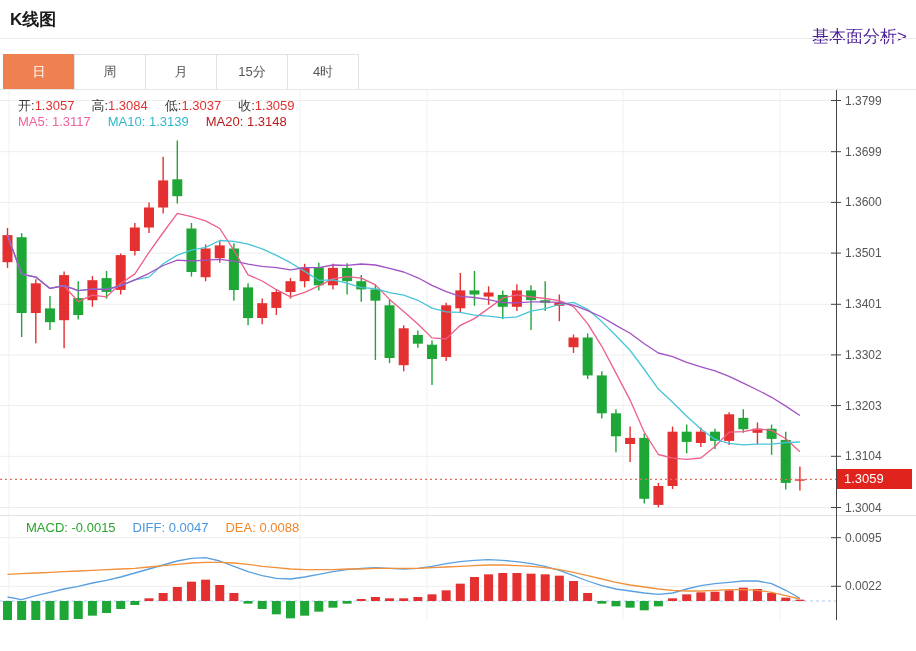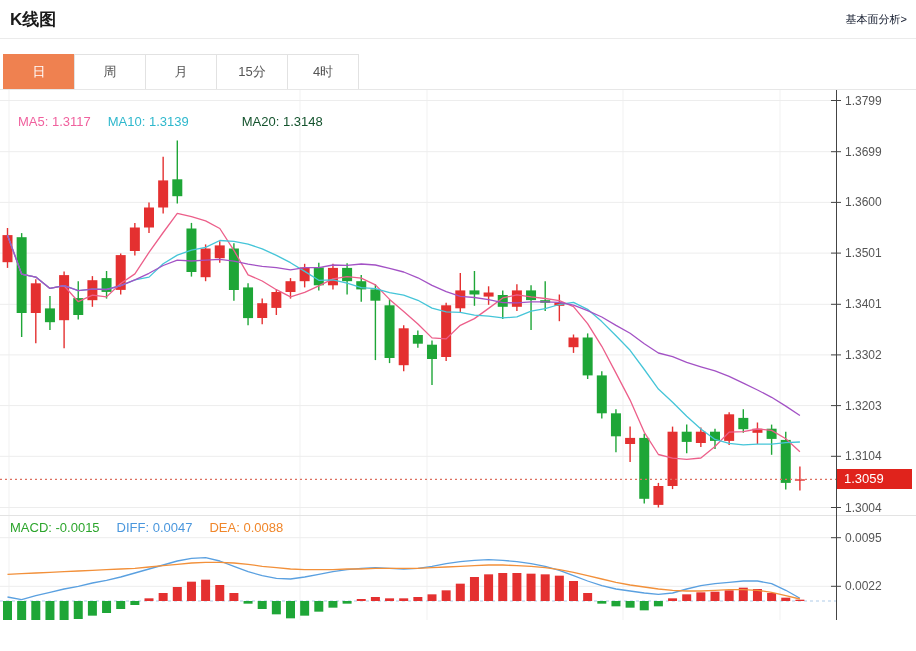--- a/index.html
+++ b/index.html
@@ -6,7 +6,7 @@
   .page{position:relative;width:916px;height:620px;background:#fff;overflow:hidden;
         font-family:"Liberation Sans",sans-serif;}
   .page-title{position:absolute;left:10px;top:8px;font-size:17px;font-weight:bold;color:#1a1a1a;}
-  .fund-link{position:absolute;right:9px;top:12px;font-size:11px;color:#0f172a;cursor:pointer;text-decoration:none;}
+  .fund-link{position:absolute;right:9px;top:25px;font-size:17px;color:#4c1d95;cursor:pointer;text-decoration:none;}
   .top-divider{position:absolute;left:0;top:38px;width:916px;border-top:1px solid #ebebeb;}
   .tabs{position:absolute;left:3px;top:54px;display:flex;}
   .tab{width:70px;height:34px;line-height:34px;text-align:center;font-size:13px;color:#555;

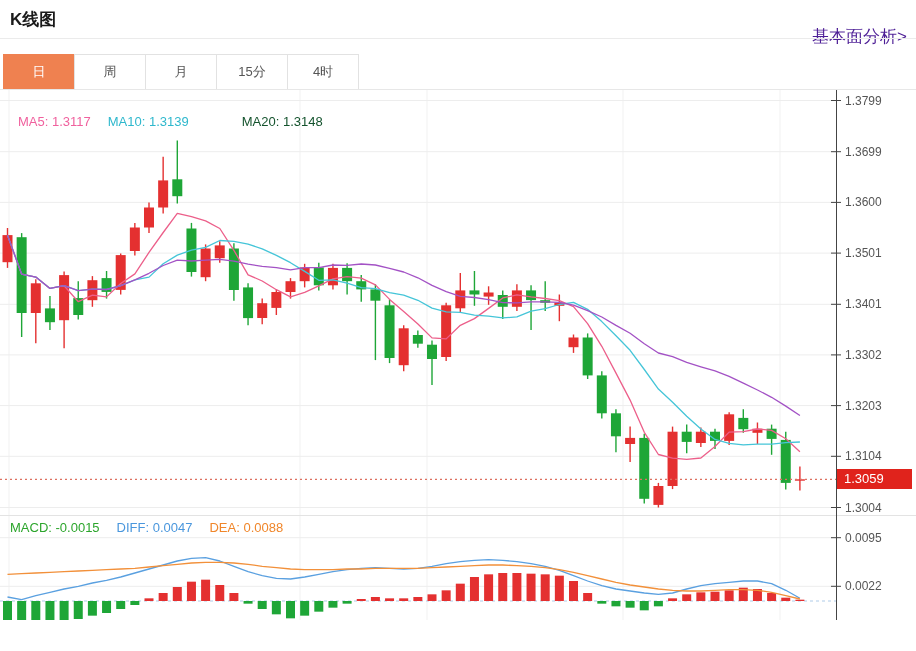--- a/index.html
+++ b/index.html
@@ -264,6 +264,12 @@
       <rect x="10" y="648.5" width="906" height="2.5" fill="#1a1a1a"></rect>
     </svg>
 
+  <div class="legend" style="left:18px;top:97px;">
+      <span class="item"><span class="lab">开:</span><span style="color: rgb(228, 48, 48);">1.3057</span></span>
+      <span class="item"><span class="lab">高:</span><span style="color: rgb(228, 48, 48);">1.3084</span></span>
+      <span class="item"><span class="lab">低:</span><span style="color: rgb(228, 48, 48);">1.3037</span></span>
+      <span class="item"><span class="lab">收:</span><span style="color: rgb(228, 48, 48);">1.3059</span></span>
+    </div>
   <div class="legend" style="left:18px;top:114px;">
       <span class="item" style="color: rgb(240, 97, 158);">MA5: 1.3117</span>
       <span class="item" style="color: rgb(47, 184, 205);">MA10: 1.3139</span>

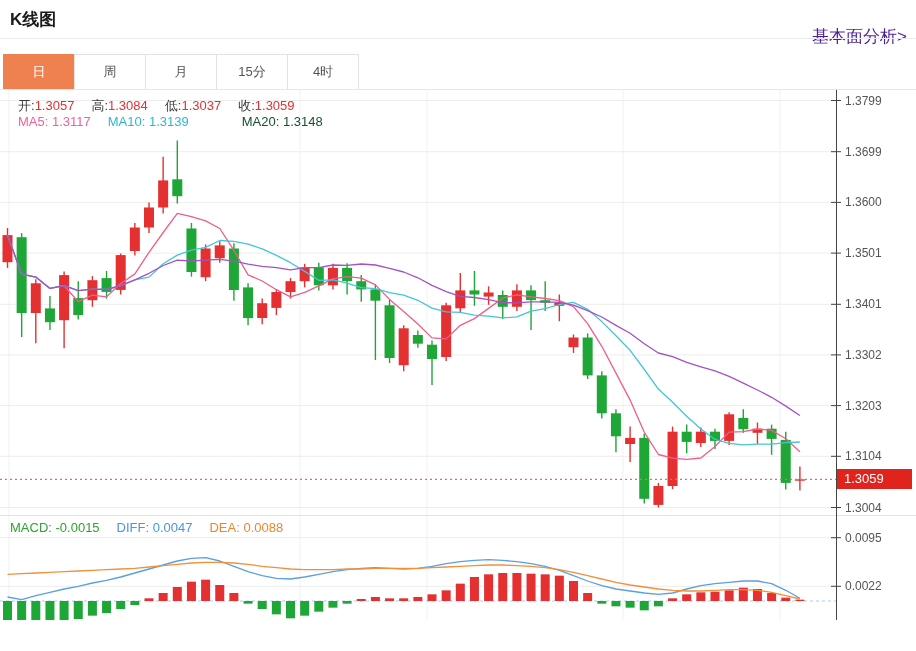--- a/index.html
+++ b/index.html
@@ -273,7 +273,7 @@
   <div class="legend" style="left:18px;top:114px;">
       <span class="item" style="color: rgb(240, 97, 158);">MA5: 1.3117</span>
       <span class="item" style="color: rgb(47, 184, 205);">MA10: 1.3139</span>
-      <span class="item" style="color: #14532d; margin-left: 36px;">MA20: 1.3148</span>
+      <span class="item" style="color: #b91c1c;">MA20: 1.3148</span>
     </div>
   <div class="legend" style="left:10px;top:520px;">
       <span class="item" style="color: rgb(44, 165, 44);">MACD: -0.0015</span>

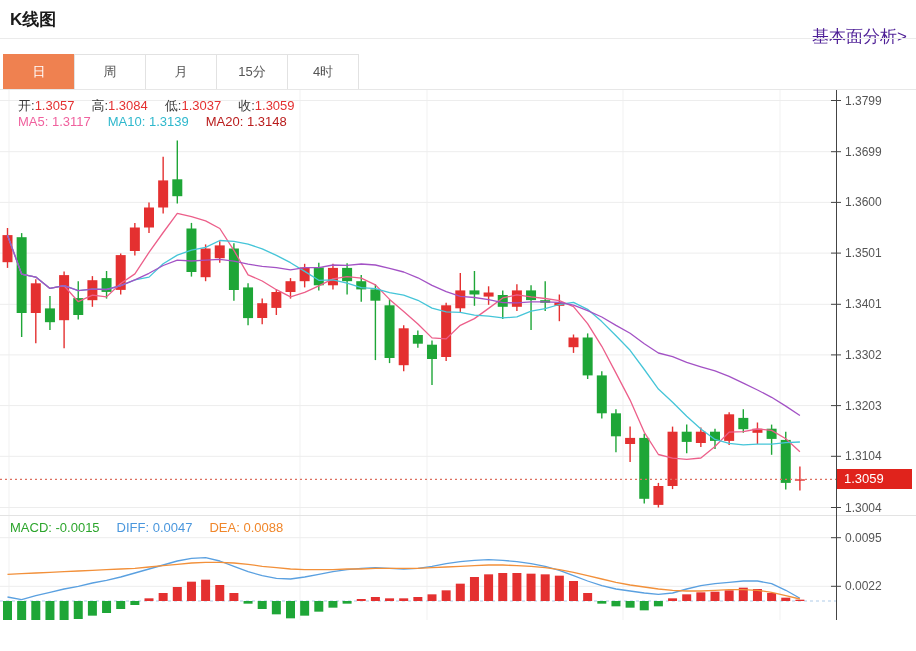--- a/index.html
+++ b/index.html
@@ -275,7 +275,7 @@
       <span class="item" style="color: rgb(47, 184, 205);">MA10: 1.3139</span>
       <span class="item" style="color: #b91c1c;">MA20: 1.3148</span>
     </div>
-  <div class="legend" style="left:10px;top:520px;">
+  <div class="legend" style="left:26px;top:520px;">
       <span class="item" style="color: rgb(44, 165, 44);">MACD: -0.0015</span>
       <span class="item" style="color: rgb(74, 151, 221);">DIFF: 0.0047</span>
       <span class="item" style="color: rgb(240, 134, 42);">DEA: 0.0088</span>

